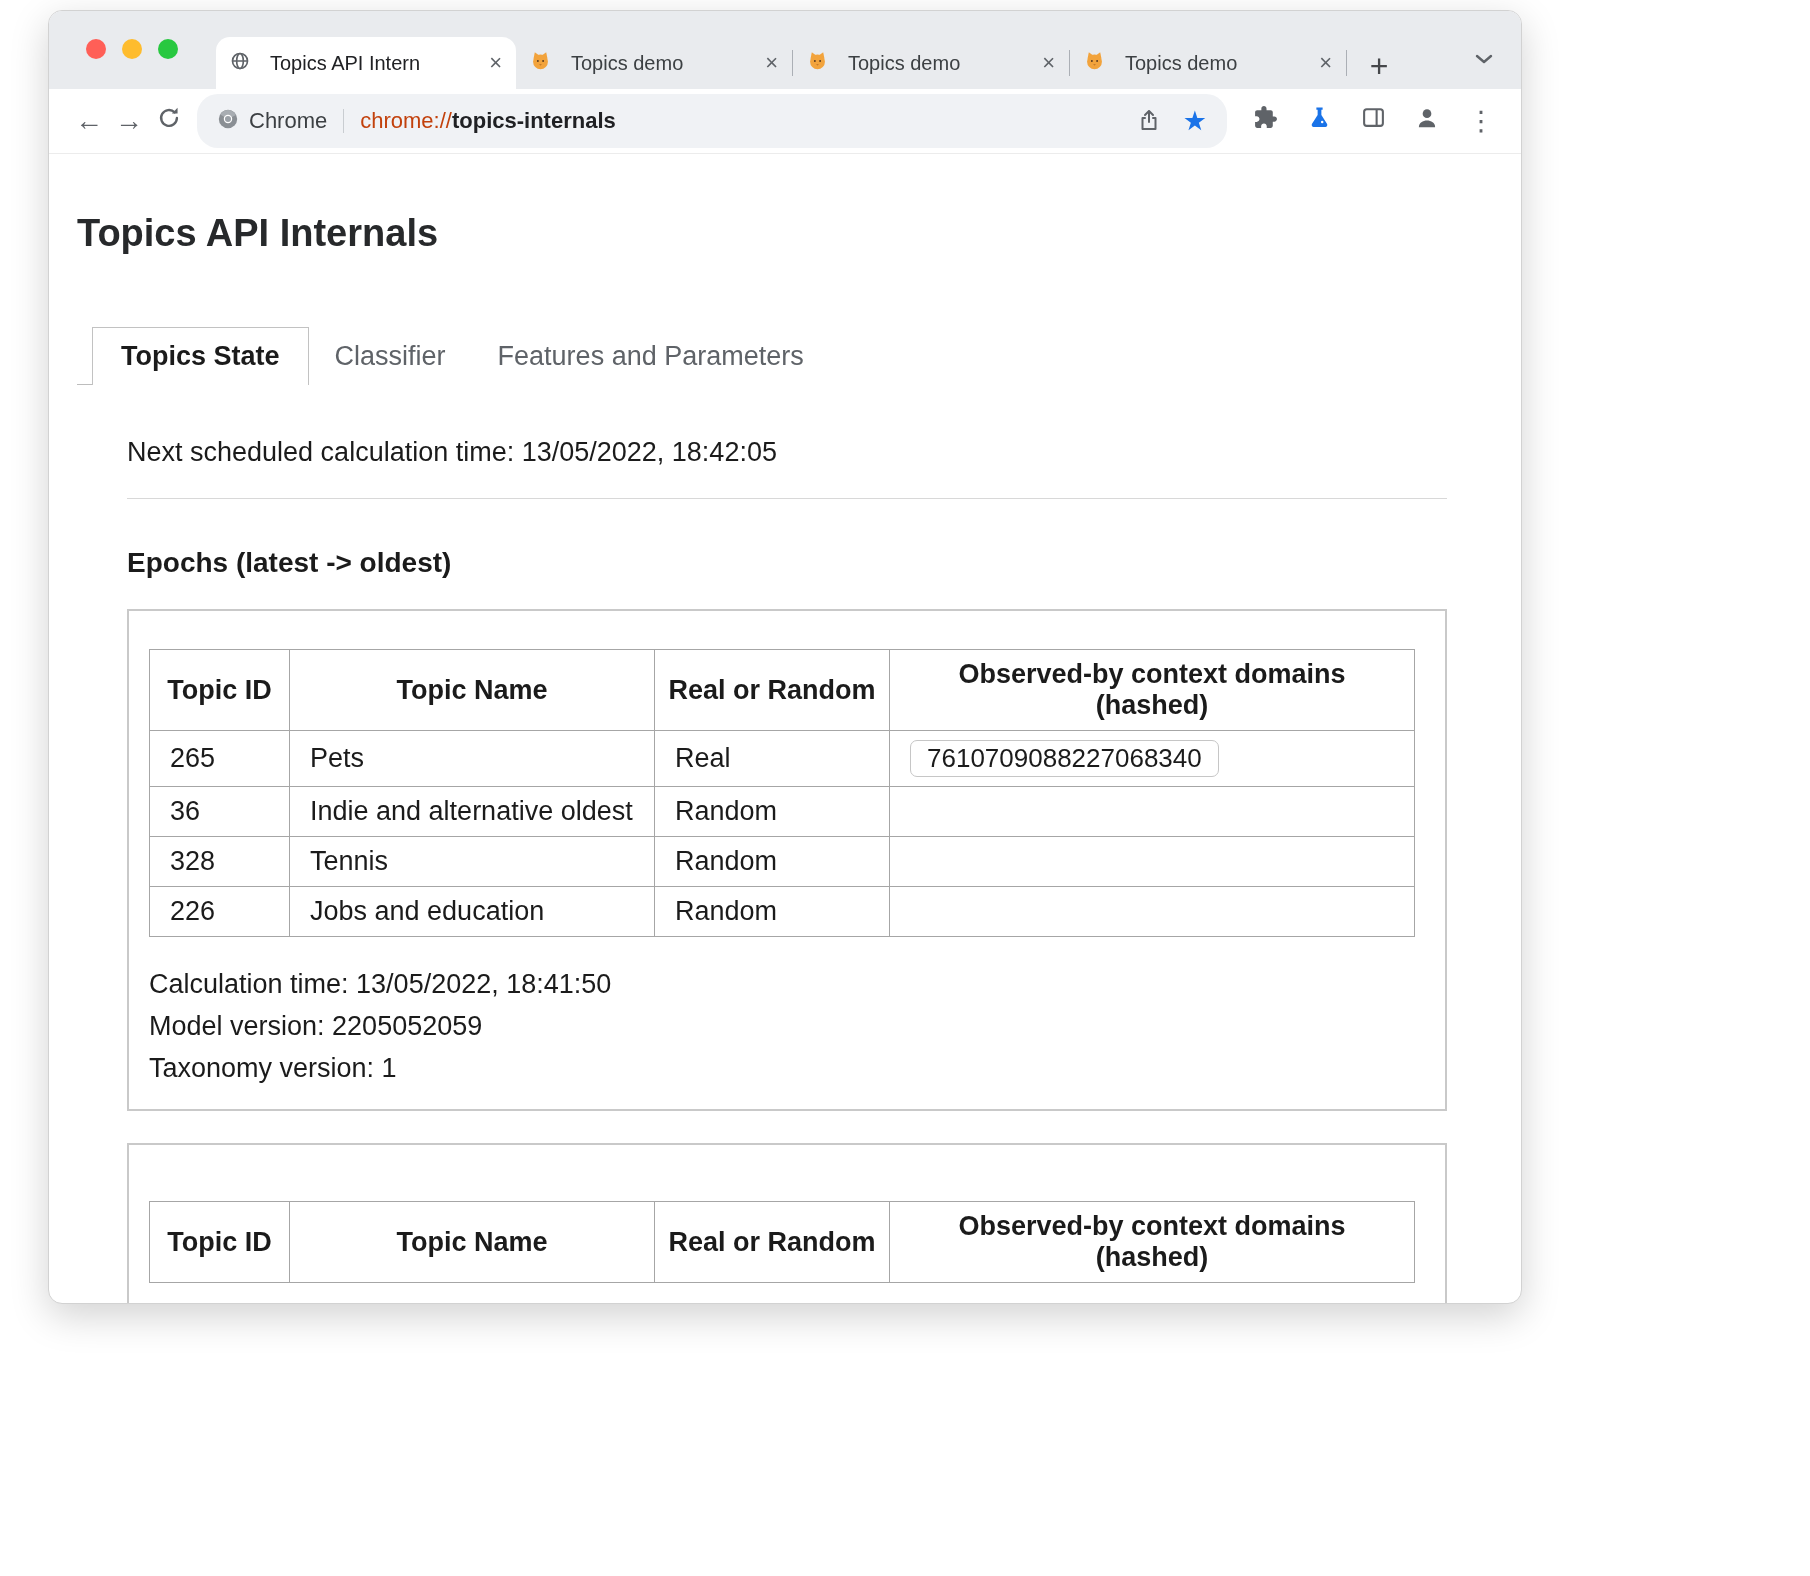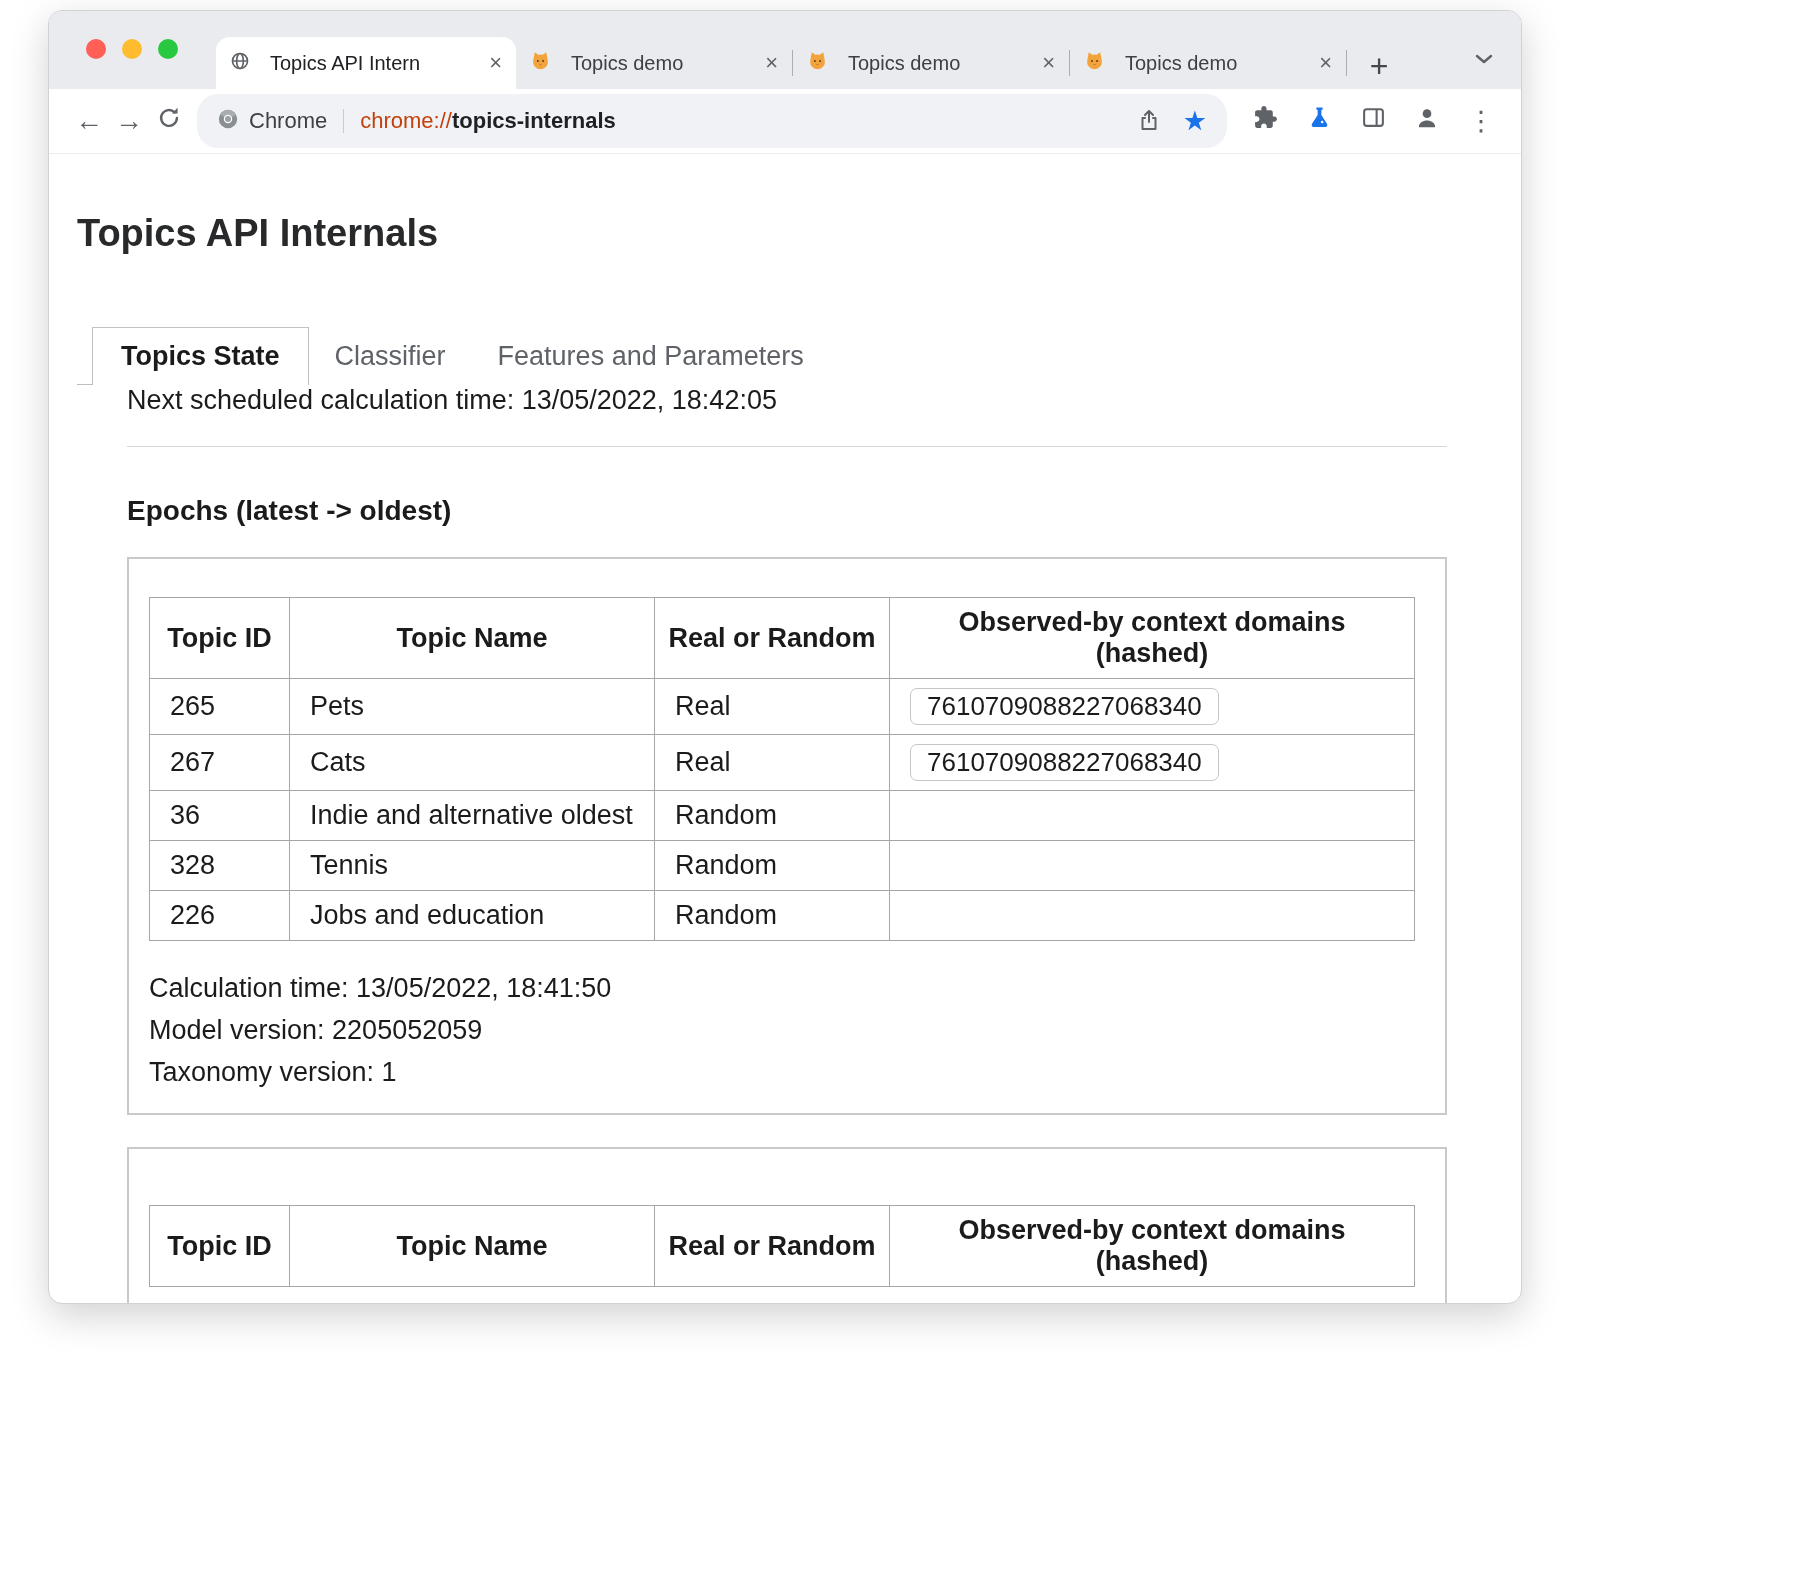--- a/index.html
+++ b/index.html
@@ -54,7 +54,7 @@
   .ptab.active{font-weight:700;color:#1B1B1B;border:1px solid #C2C2C2;border-bottom:none;background:#fff;padding:13px 28px;}
 
   .panel{margin-left:50px;width:1320px;}
-  .next-calc{font-size:27px;color:#1B1B1B;}
+  .next-calc{margin-top:52px;font-size:27px;color:#1B1B1B;}
   .divider{margin-top:30px;border:none;border-top:1px solid #D8D8D8;}
   .epochs-heading{margin-top:48px;font-size:28px;font-weight:700;color:#1B1B1B;}
 

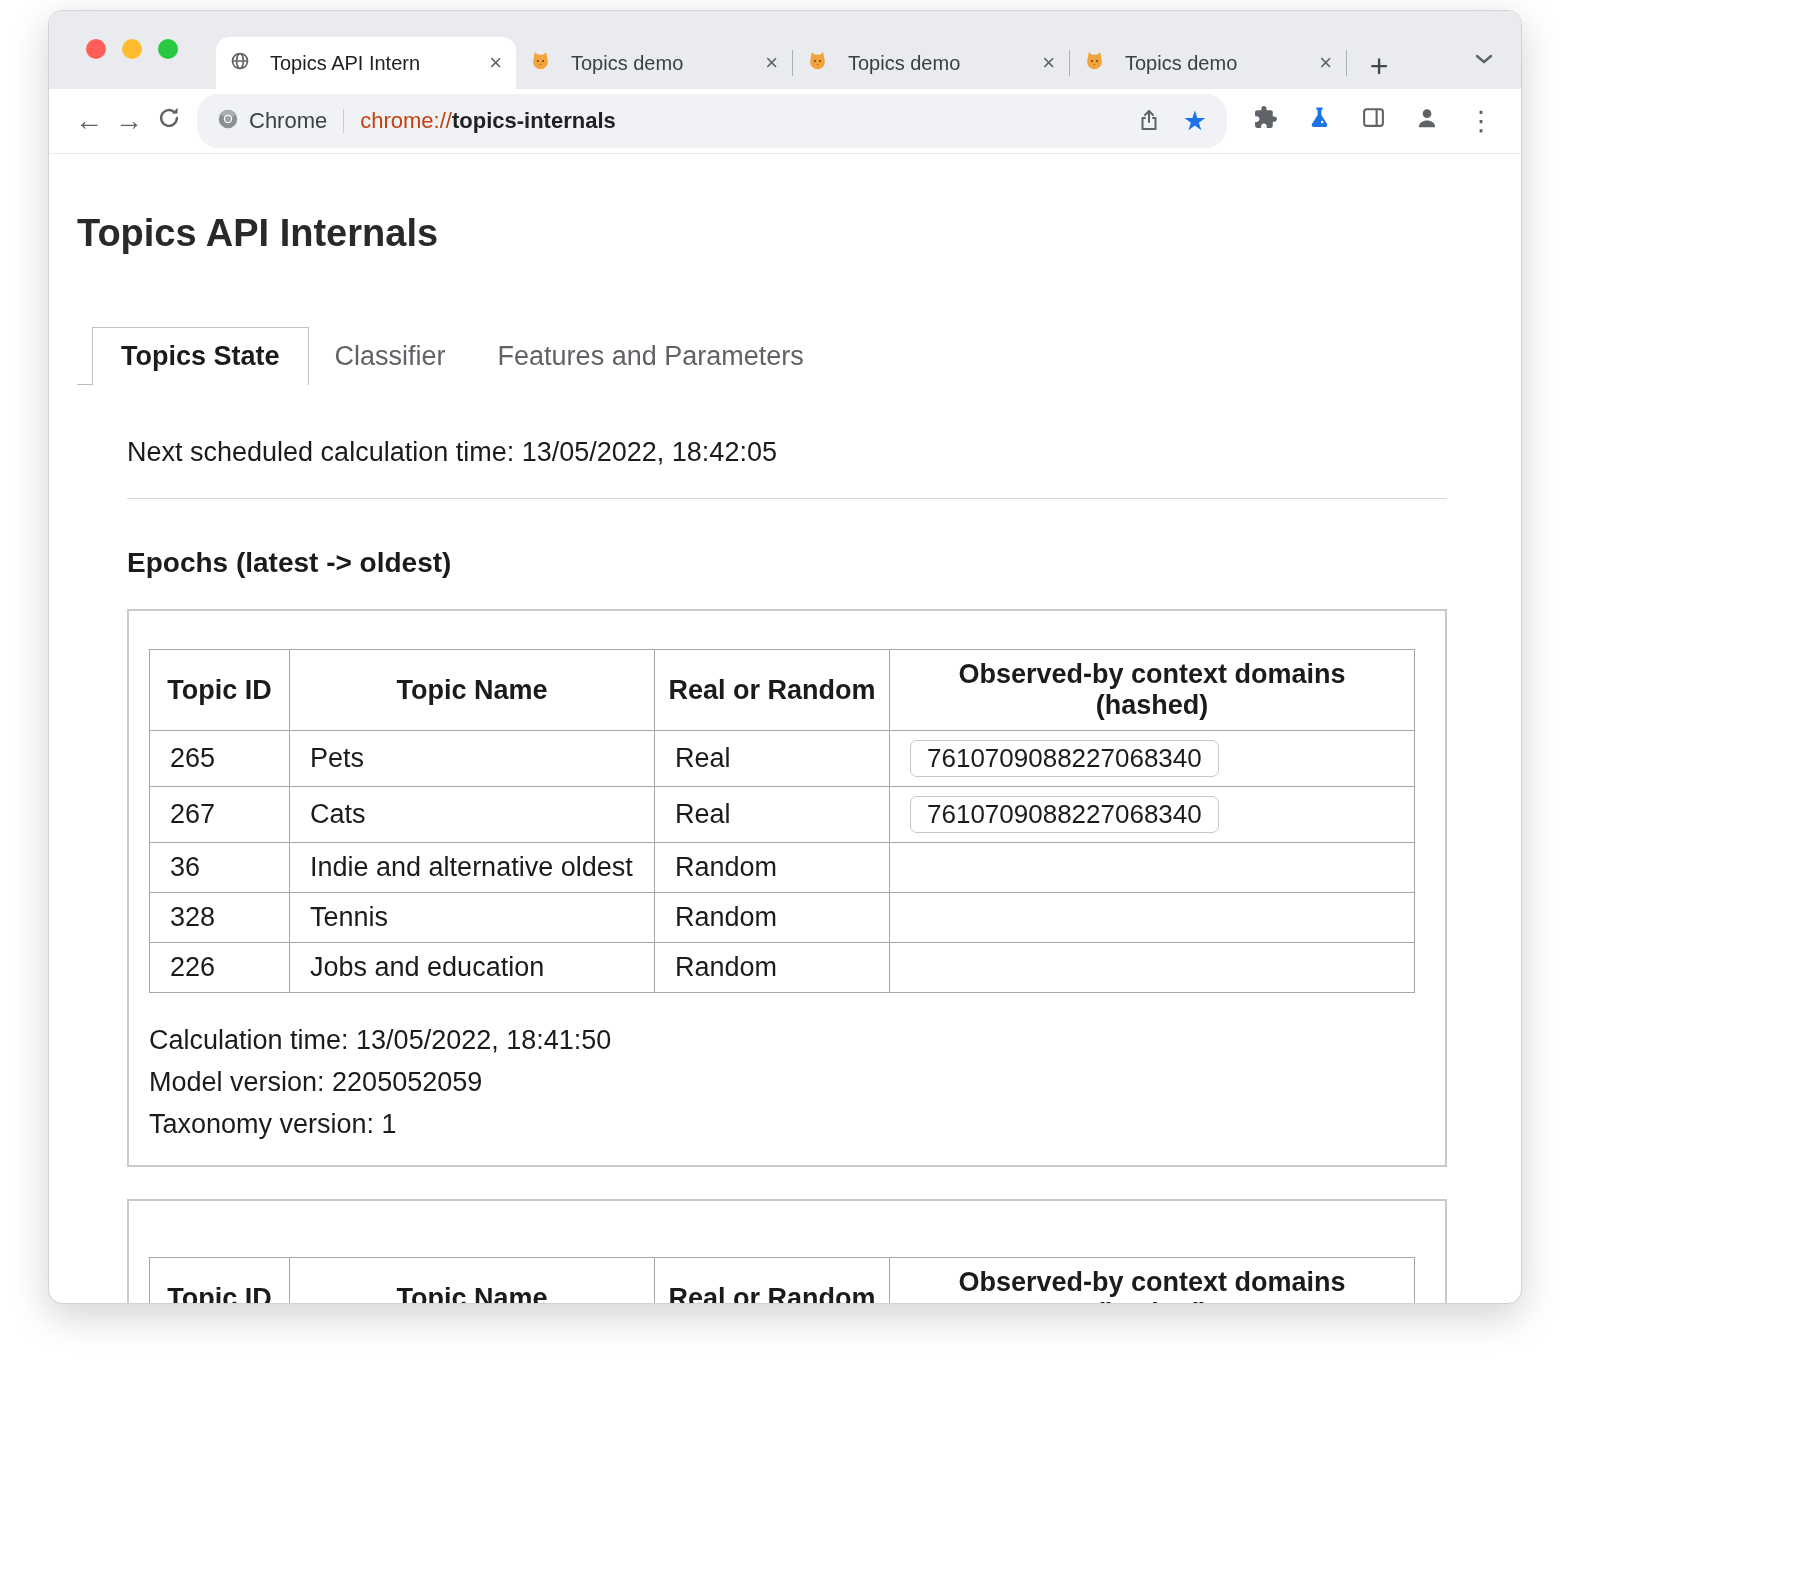--- a/index.html
+++ b/index.html
@@ -266,12 +266,6 @@
               <td><span class="domains-chip">7610709088227068340</span></td>
             </tr>
             <tr>
-              <td>267</td>
-              <td>Cats</td>
-              <td>Real</td>
-              <td><span class="domains-chip">7610709088227068340</span></td>
-            </tr>
-            <tr>
               <td>36</td>
               <td>Indie and alternative oldest</td>
               <td>Random</td>

